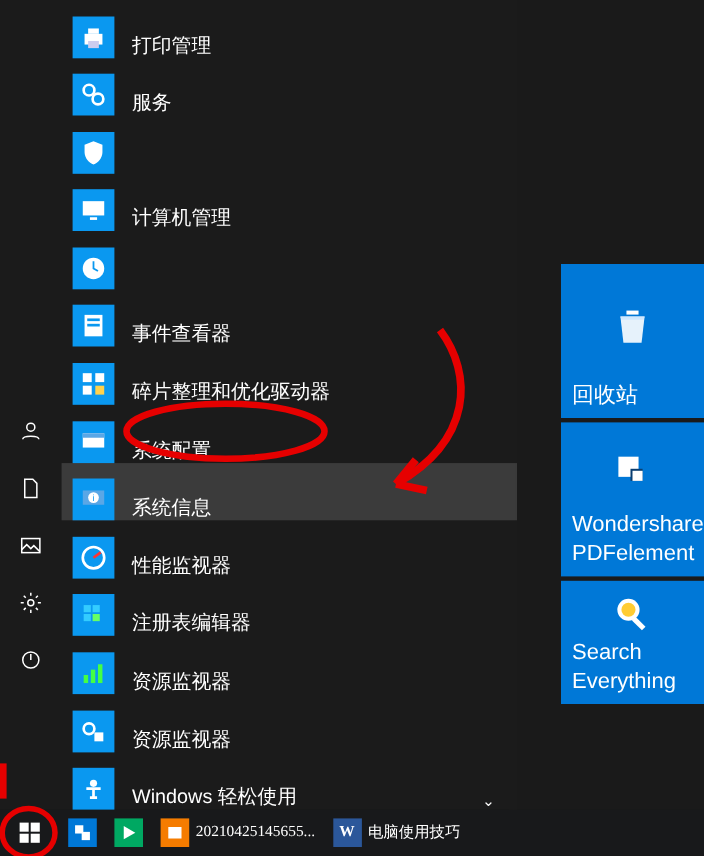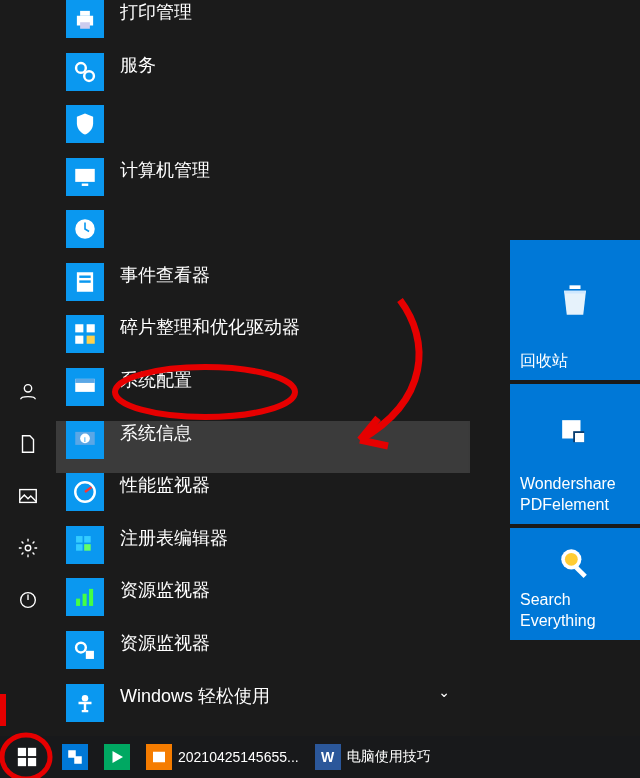--- a/index.html
+++ b/index.html
@@ -38,7 +38,7 @@
     flex:1; display:flex; flex-direction:column; padding-top: 0;
   }
   .app-item {
-    height: 56px; display:flex; align-items:flex-start; gap:16px;
+    height: 56px; display:flex; align-items:flex-end; gap:16px;
     padding-left:10px; color:#fff; font-size:18px; cursor:pointer;
     position:relative;
   }

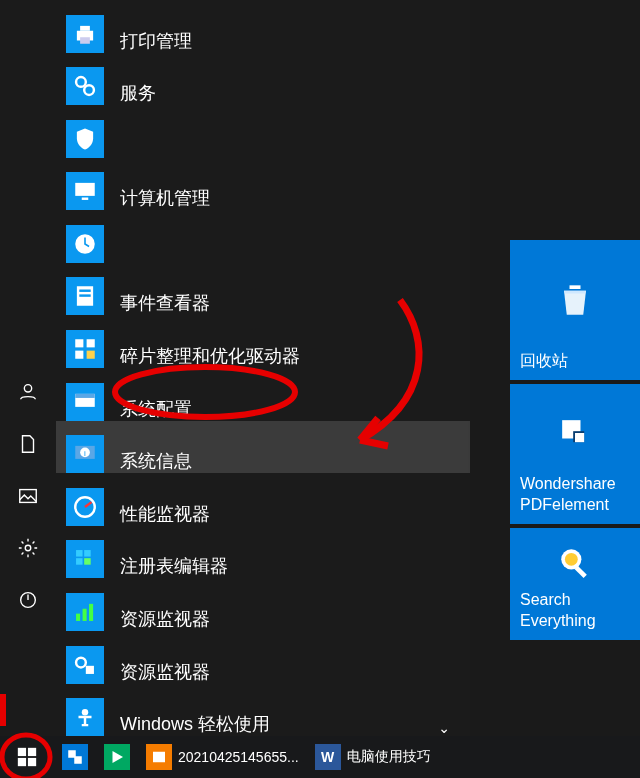--- a/index.html
+++ b/index.html
@@ -14,7 +14,7 @@
   .tile {
     width: 130px; height: 140px; background: #0078d7; color: #fff;
     display: flex; flex-direction: column; align-items: flex-start; justify-content: flex-end;
-    padding: 8px 10px; font-size: 16px; line-height: 1.3;
+    padding: 8px 10px; font-size: 20px; line-height: 1.3;
   }
   .tile .tile-icons { flex: 1; display:flex; align-items:center; justify-content:center; width:100%; }
   .tile svg { width: 44px; height: 44px; }

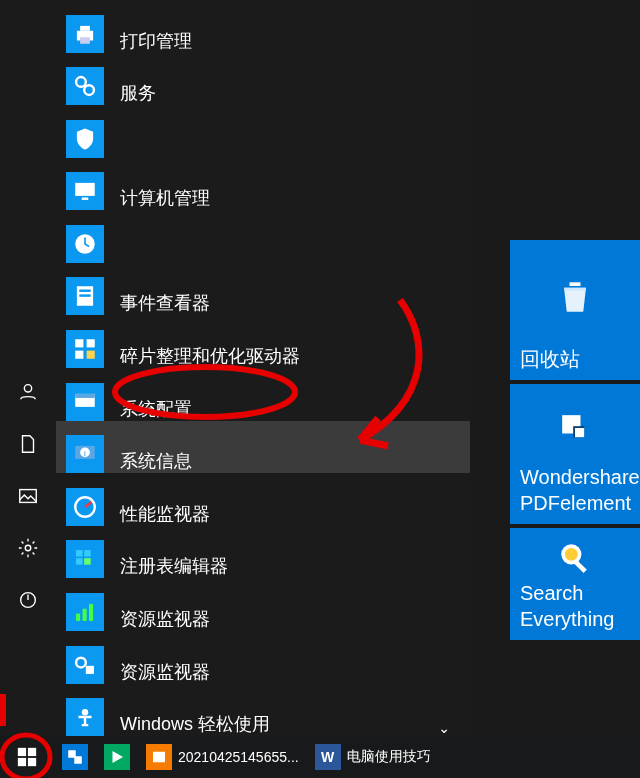--- a/index.html
+++ b/index.html
@@ -282,7 +282,7 @@
         <rect x="13" y="13" width="9" height="9"></rect>
       </svg>
   </div>
-  <div id="tb-items" style="display:flex;align-items:center;">
+  <div id="tb-items" style="display:flex;align-items:center;font-family:Liberation Serif, serif;">
       <div class="tb-task ">
         <div class="ticon">
           <svg viewBox="0 0 24 24" width="18" height="18">

